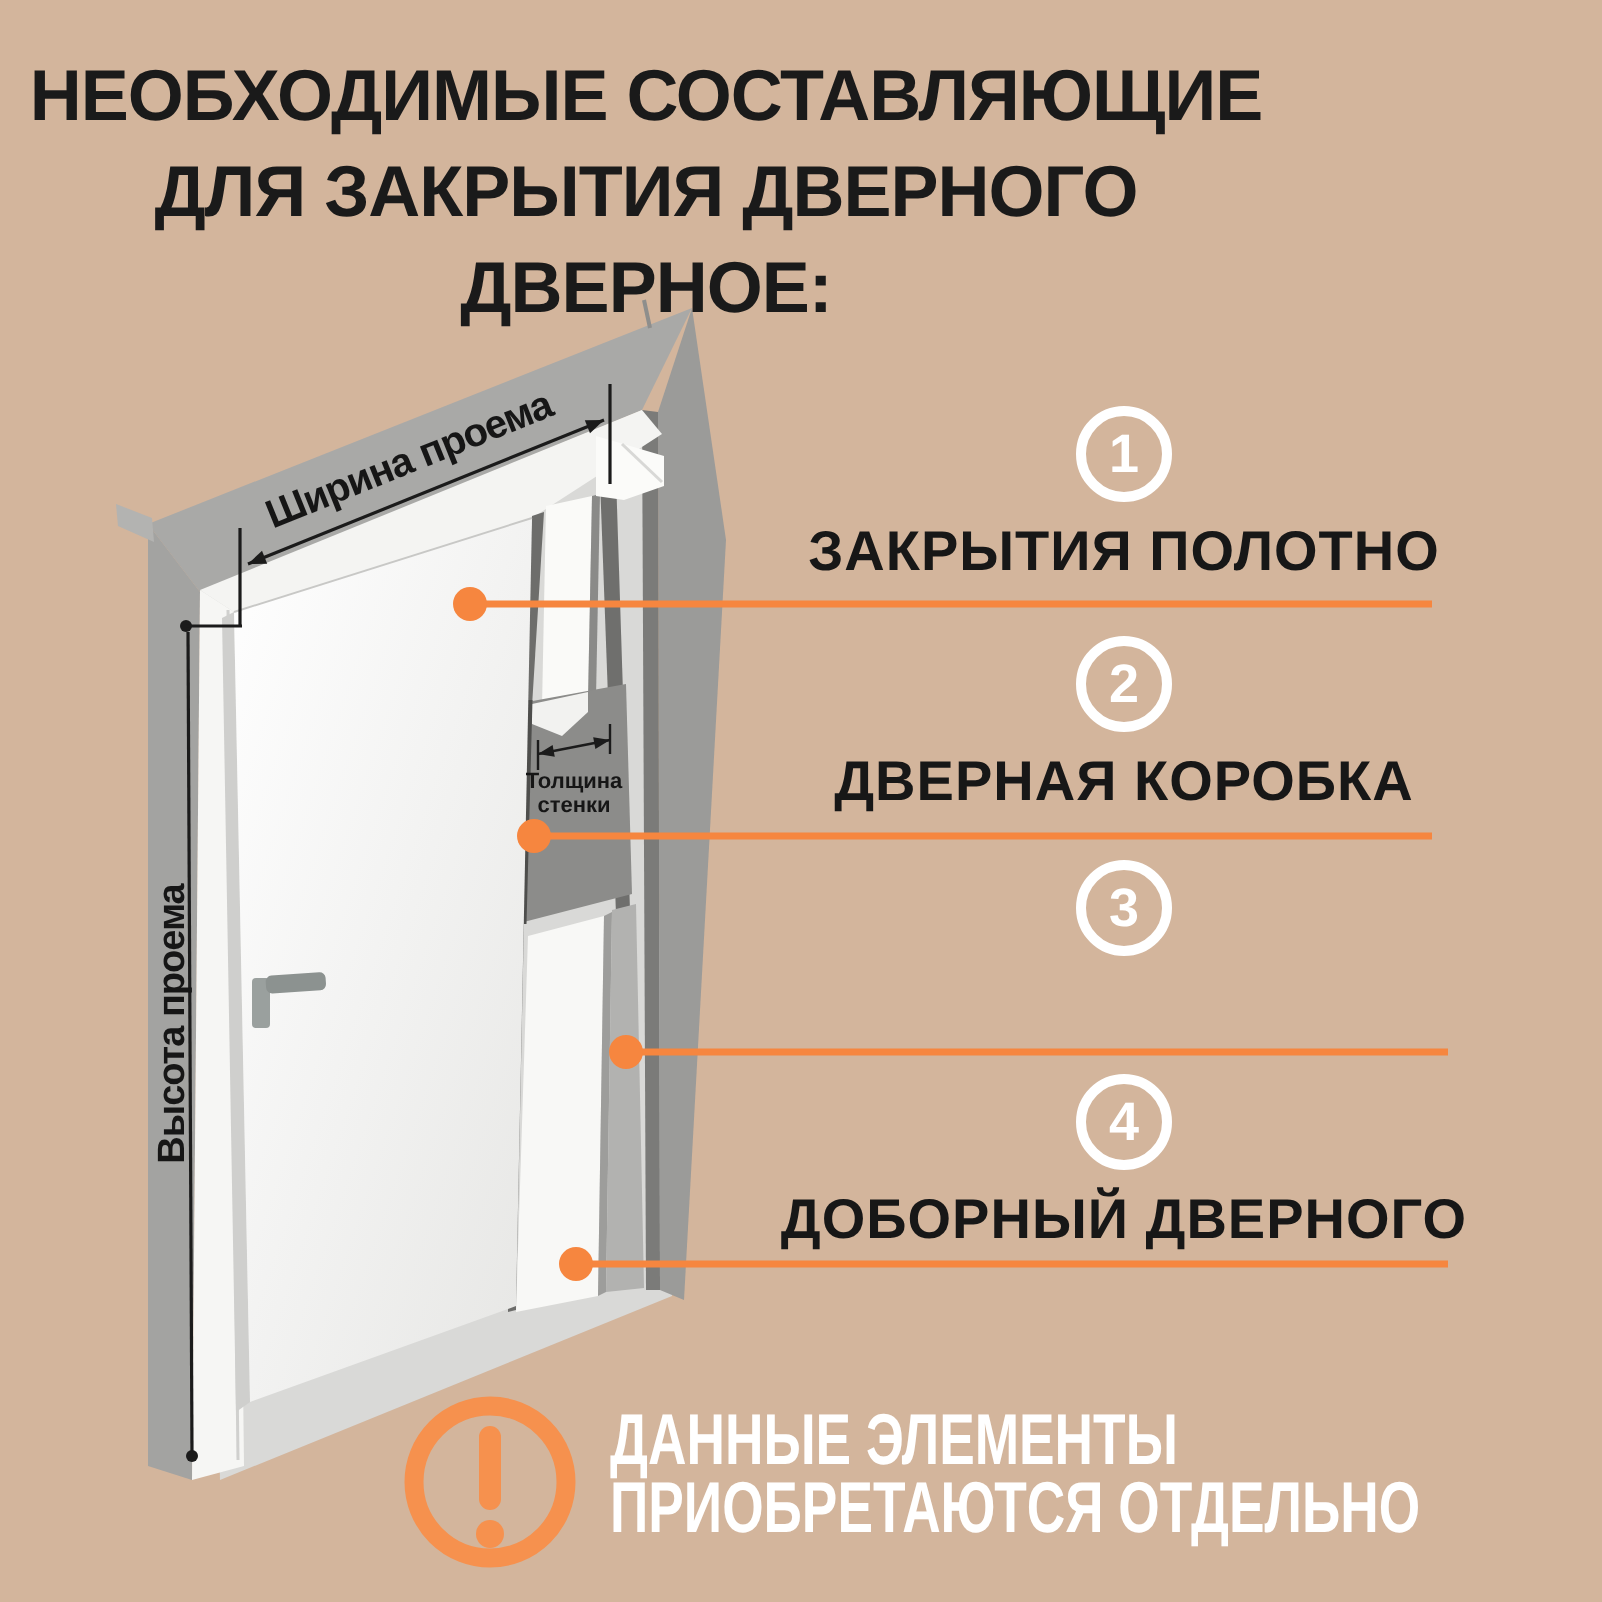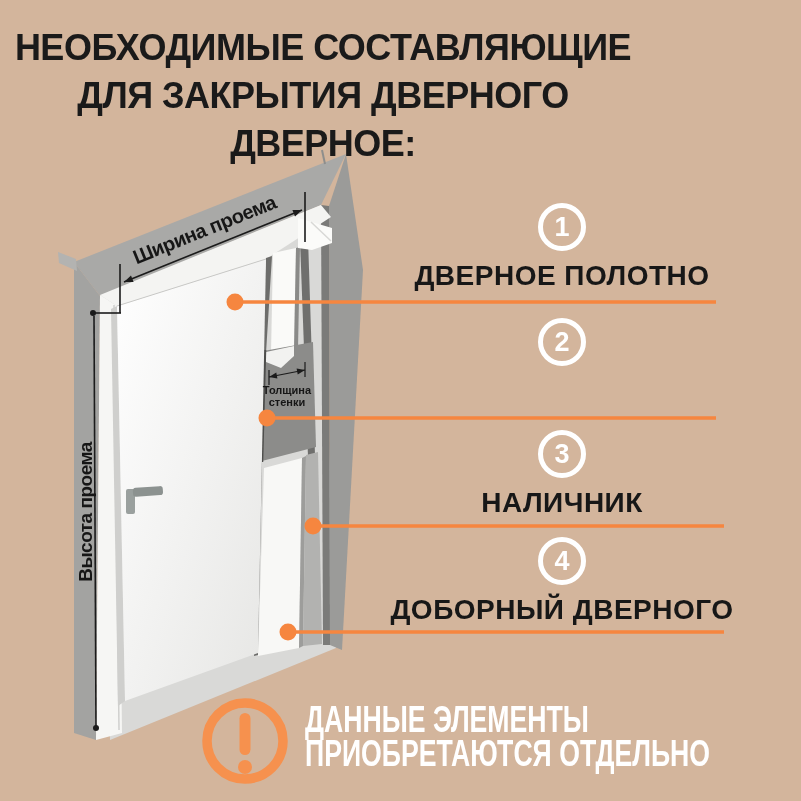--- a/index.html
+++ b/index.html
@@ -123,7 +123,7 @@
 
   <div class="legend-item" style="top:203px">
     <div class="num">1</div>
-    <div class="lbl">ДВЕРНОЕ ПОЛОТНО</div>
+    <div class="lbl">ЗАКРЫТИЯ ПОЛОТНО</div>
   </div>
   <div class="legend-item" style="top:318px">
     <div class="num">2</div>

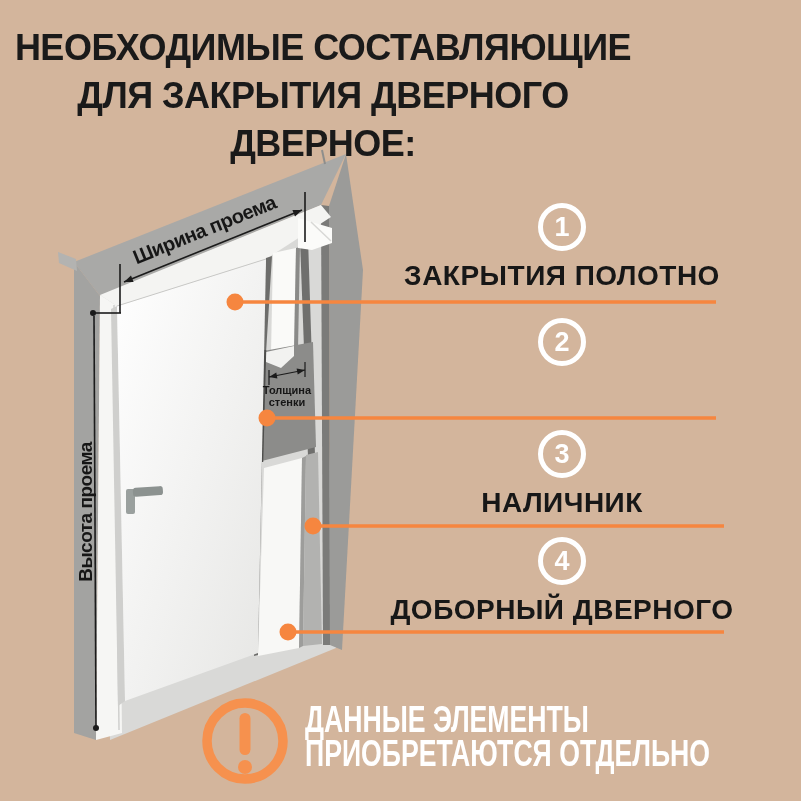--- a/index.html
+++ b/index.html
@@ -127,6 +127,7 @@
   </div>
   <div class="legend-item" style="top:318px">
     <div class="num">2</div>
+    <div class="lbl">ДВЕРНАЯ КОРОБКА</div>
   </div>
   <div class="legend-item" style="top:430px">
     <div class="num">3</div>

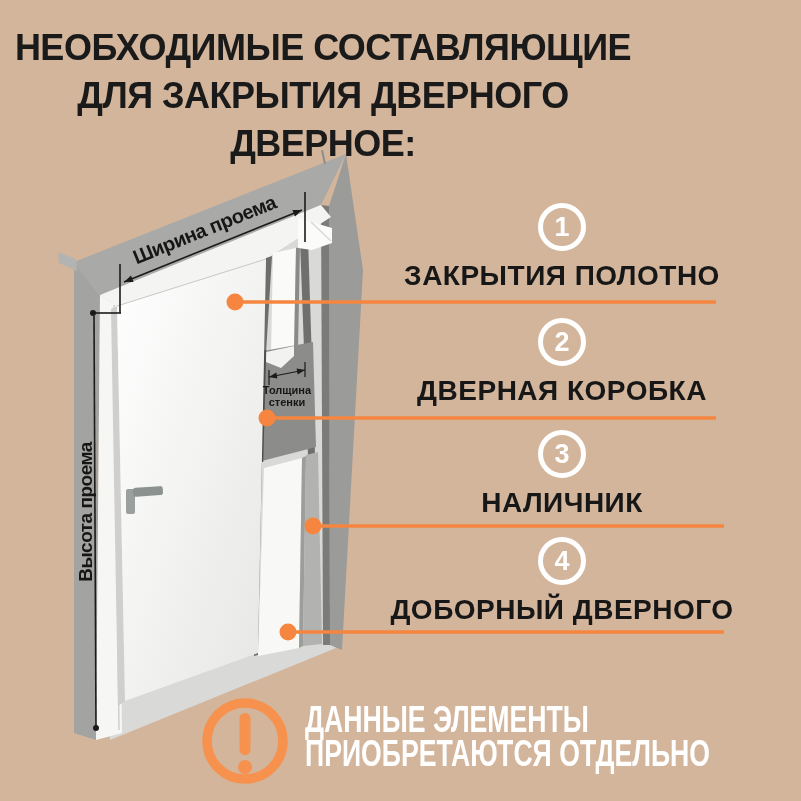--- a/index.html
+++ b/index.html
@@ -131,7 +131,6 @@
   </div>
   <div class="legend-item" style="top:430px">
     <div class="num">3</div>
-    <div class="lbl">НАЛИЧНИК</div>
   </div>
   <div class="legend-item" style="top:537px">
     <div class="num">4</div>

